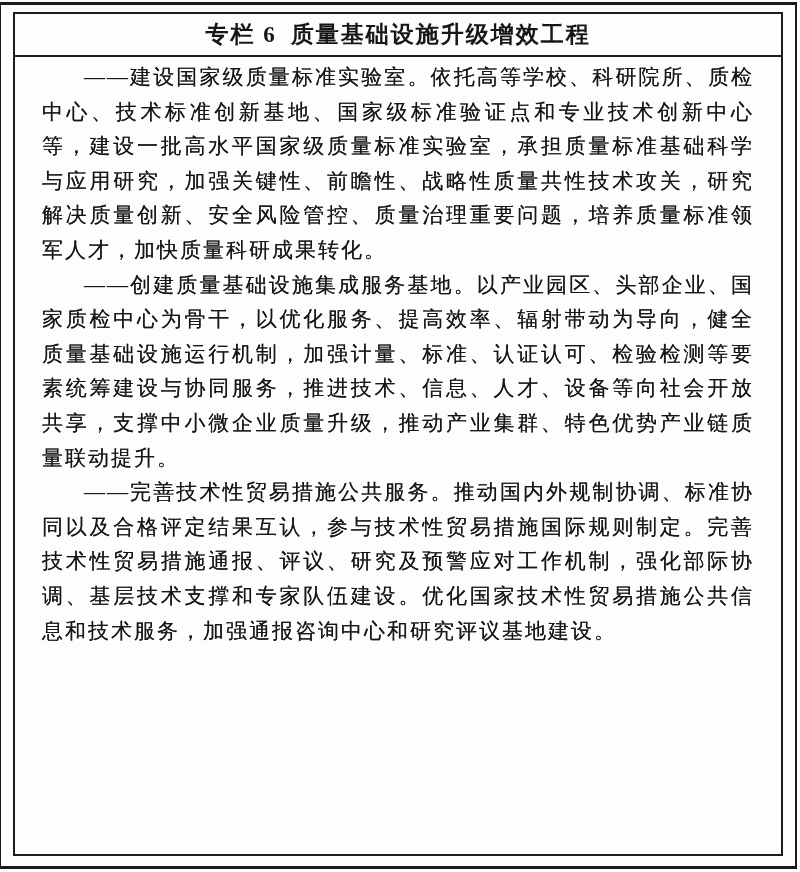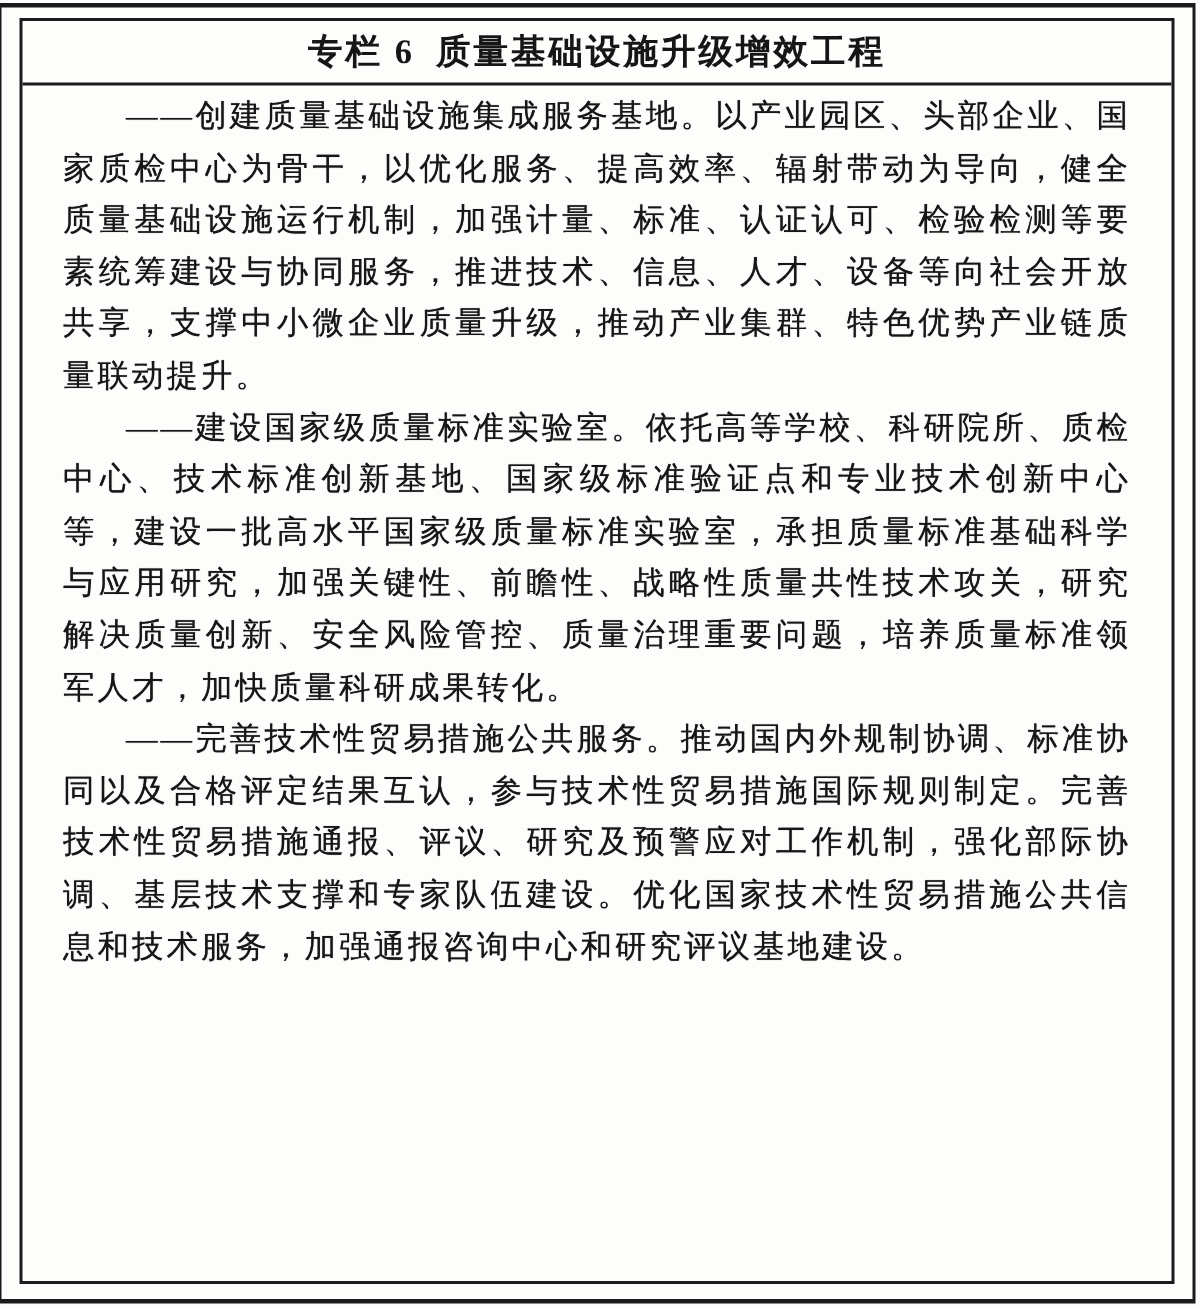--- a/index.html
+++ b/index.html
@@ -76,8 +76,8 @@
     </div>
 
     <div class="box-body">
+      <p>——建设国家级质量标准实验室。依托高等学校、科研院所、质检中心、技术标准创新基地、国家级标准验证点和专业技术创新中心等，建设一批高水平国家级质量标准实验室，承担质量标准基础科学与应用研究，加强关键性、前瞻性、战略性质量共性技术攻关，研究解决质量创新、安全风险管控、质量治理重要问题，培养质量标准领军人才，加快质量科研成果转化。</p>
       <p>——创建质量基础设施集成服务基地。以产业园区、头部企业、国家质检中心为骨干，以优化服务、提高效率、辐射带动为导向，健全质量基础设施运行机制，加强计量、标准、认证认可、检验检测等要素统筹建设与协同服务，推进技术、信息、人才、设备等向社会开放共享，支撑中小微企业质量升级，推动产业集群、特色优势产业链质量联动提升。</p>
-      <p>——建设国家级质量标准实验室。依托高等学校、科研院所、质检中心、技术标准创新基地、国家级标准验证点和专业技术创新中心等，建设一批高水平国家级质量标准实验室，承担质量标准基础科学与应用研究，加强关键性、前瞻性、战略性质量共性技术攻关，研究解决质量创新、安全风险管控、质量治理重要问题，培养质量标准领军人才，加快质量科研成果转化。</p>
       <p>——完善技术性贸易措施公共服务。推动国内外规制协调、标准协同以及合格评定结果互认，参与技术性贸易措施国际规则制定。完善技术性贸易措施通报、评议、研究及预警应对工作机制，强化部际协调、基层技术支撑和专家队伍建设。优化国家技术性贸易措施公共信息和技术服务，加强通报咨询中心和研究评议基地建设。</p>
     </div>
   </div>

